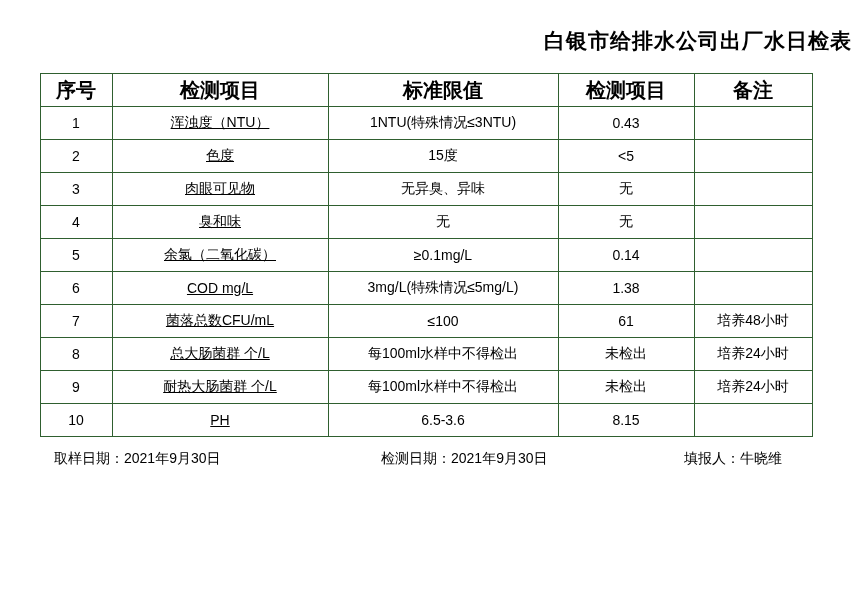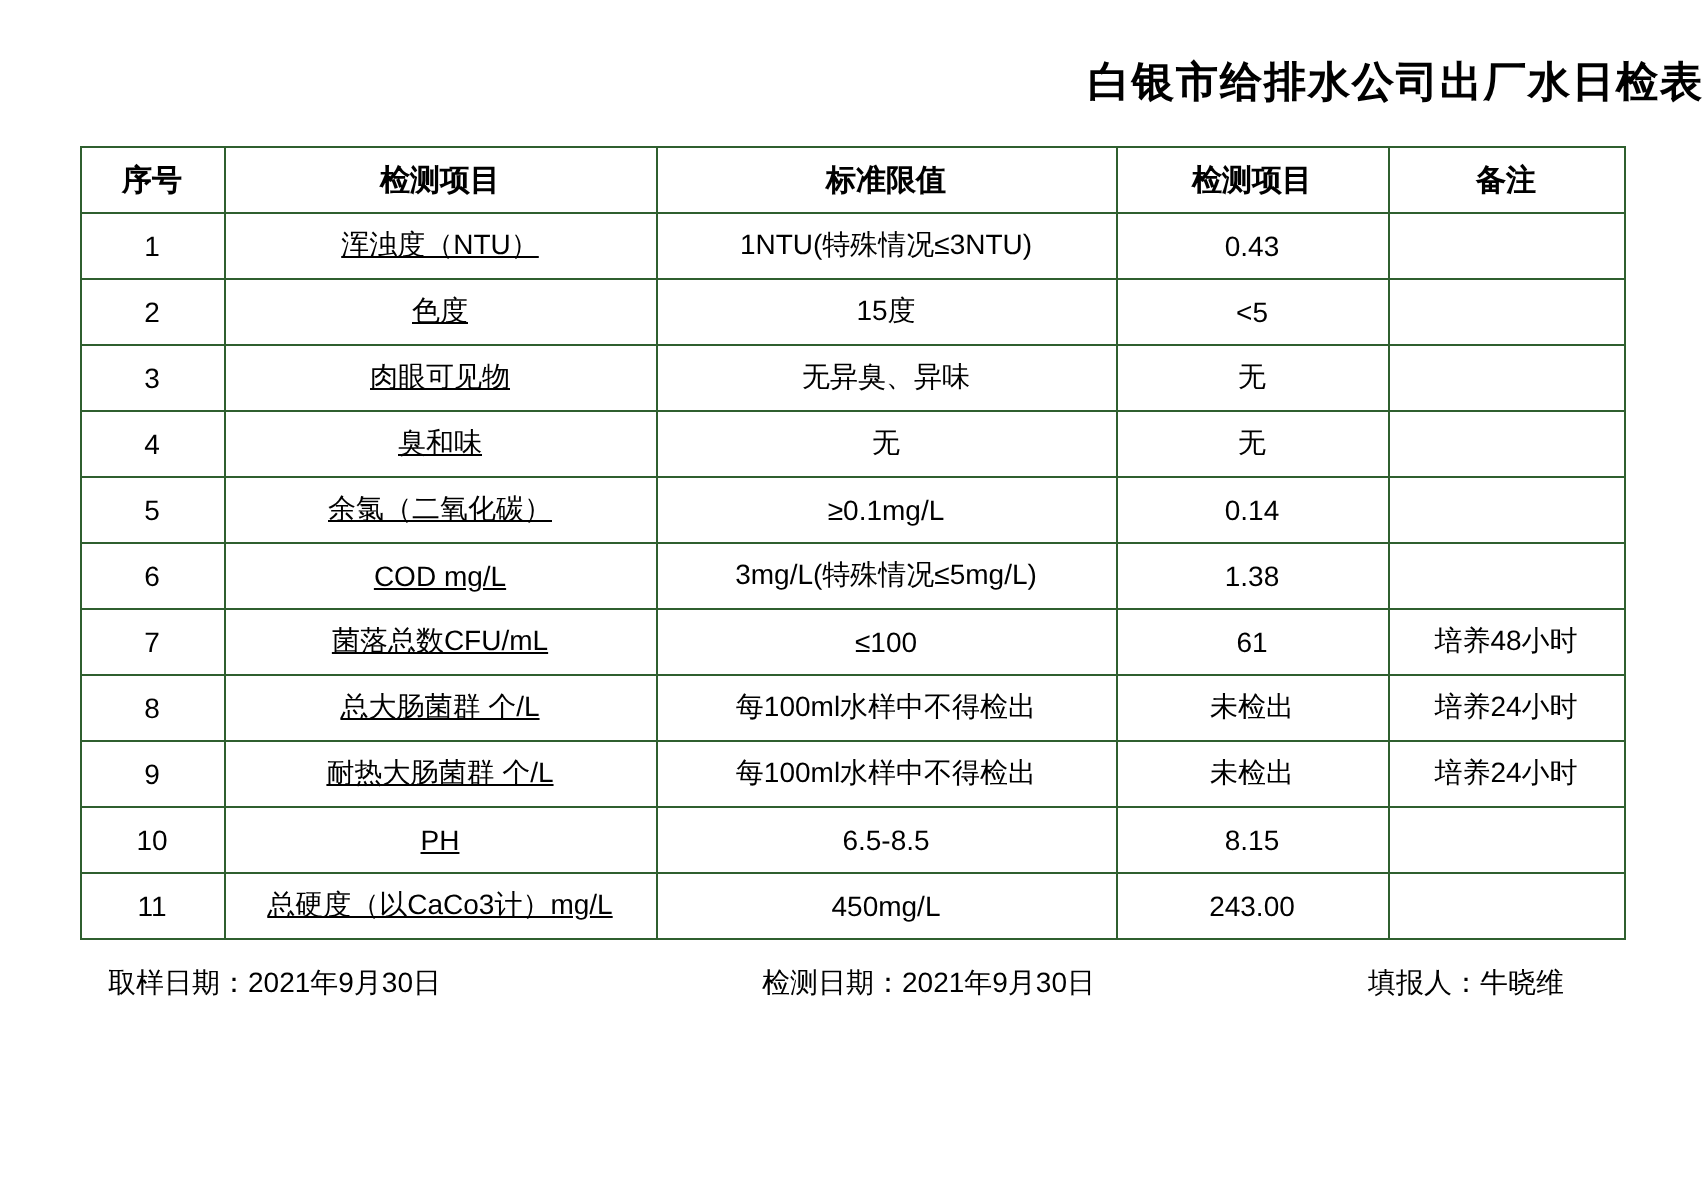--- a/index.html
+++ b/index.html
@@ -47,7 +47,7 @@
   }
   table.report thead td {
     font-weight: bold;
-    font-size: 15px;
+    font-size: 20px;
     font-family: Liberation Mono, monospace;
   }
   .col-no    { width: 72px; }

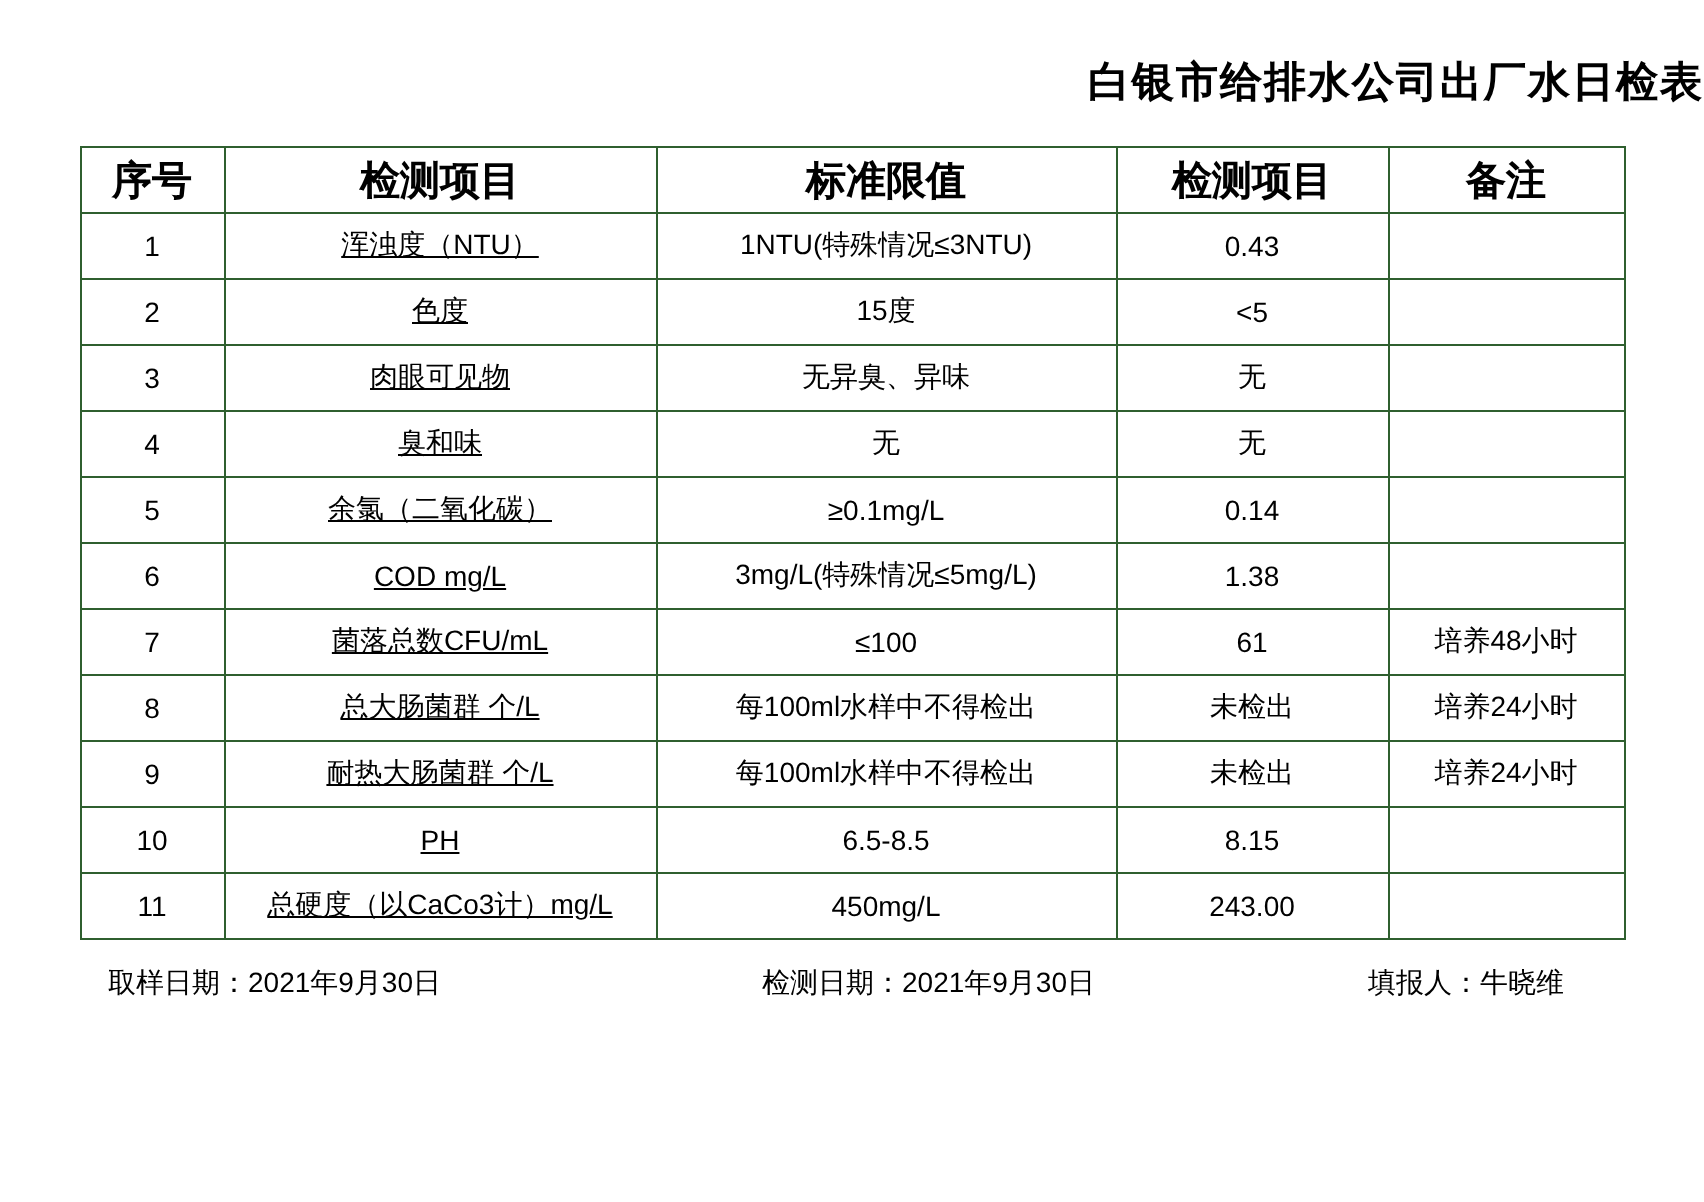--- a/index.html
+++ b/index.html
@@ -171,7 +171,7 @@
       <tr>
         <td>10</td>
         <td class="cell-item">PH</td>
-        <td class="cell-limit">6.5-8.5</td>
+        <td class="cell-limit">6.5-3.6</td>
         <td class="cell-res">8.15</td>
         <td class="cell-note"></td>
       </tr>

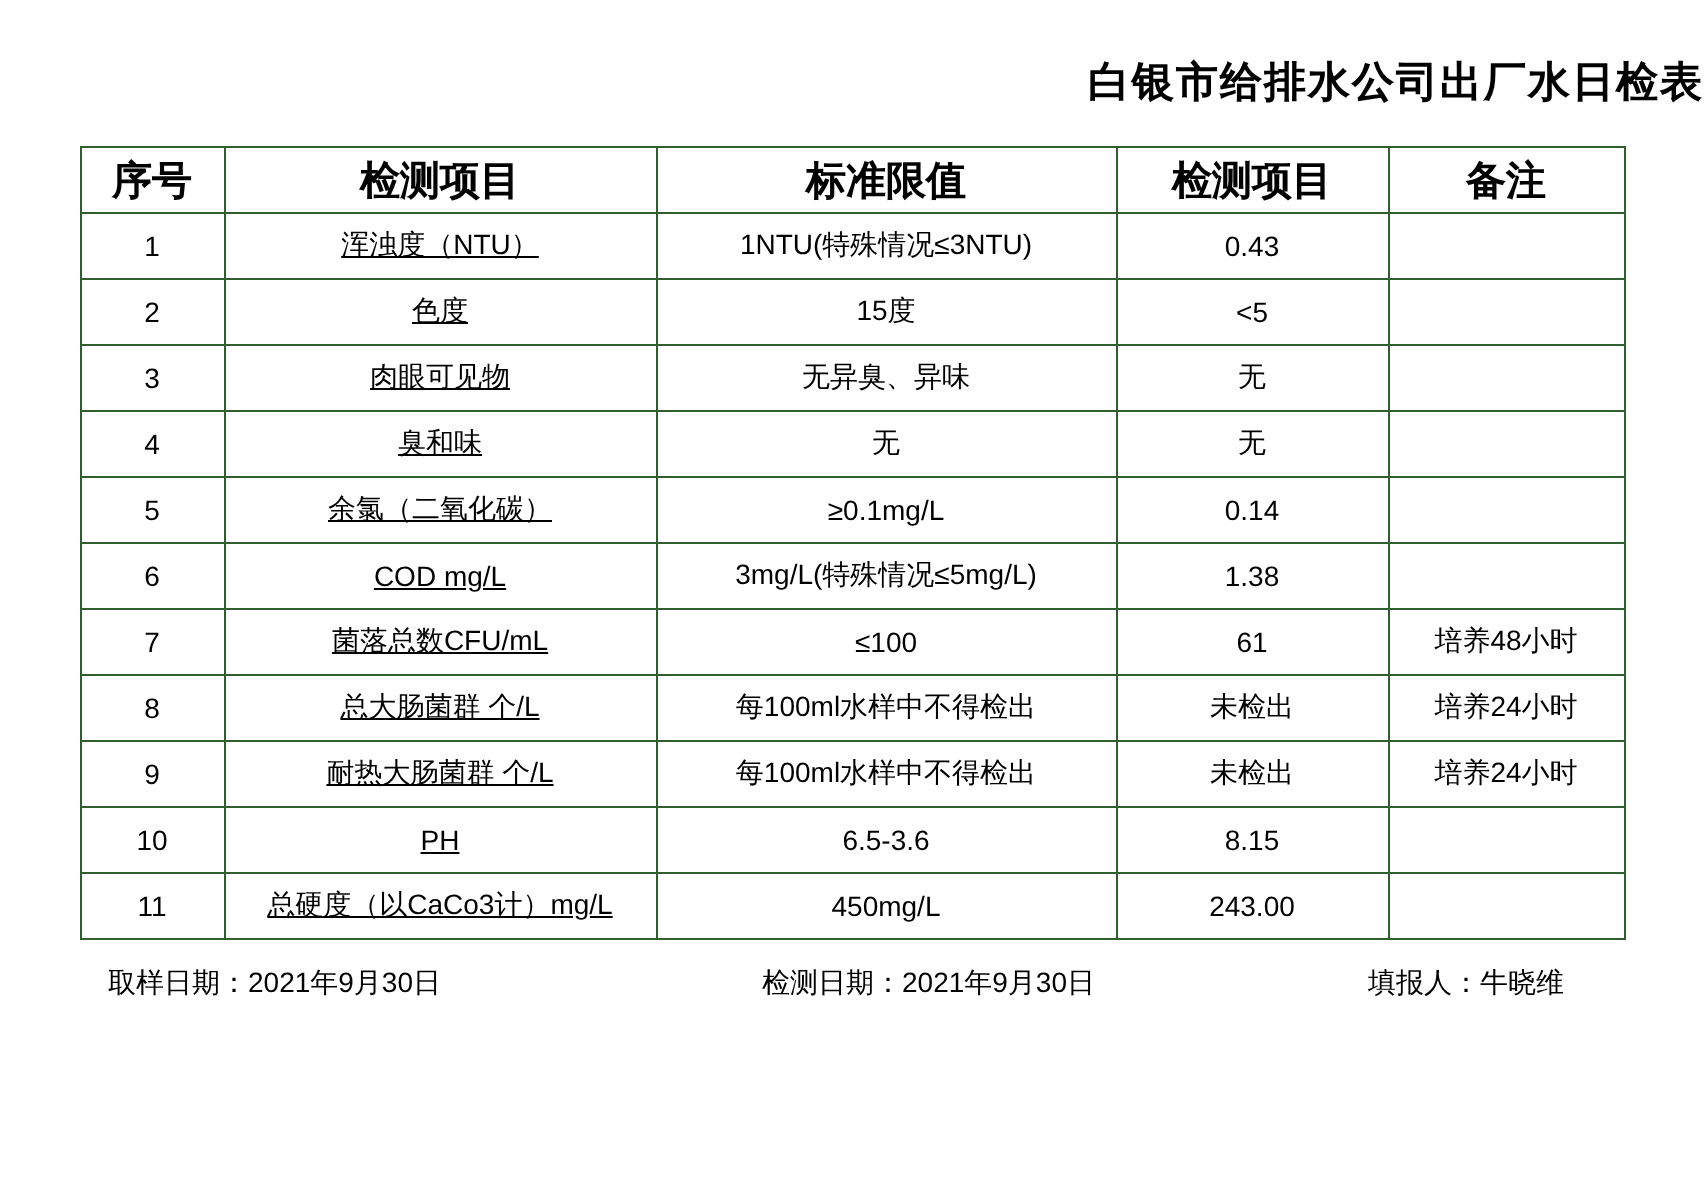--- a/index.html
+++ b/index.html
@@ -175,13 +175,6 @@
         <td class="cell-res">8.15</td>
         <td class="cell-note"></td>
       </tr>
-      <tr>
-        <td>11</td>
-        <td class="cell-item">总硬度（以CaCo3计）mg/L</td>
-        <td class="cell-limit">450mg/L</td>
-        <td class="cell-res">243.00</td>
-        <td class="cell-note"></td>
-      </tr>
     </tbody>
   </table>
 

